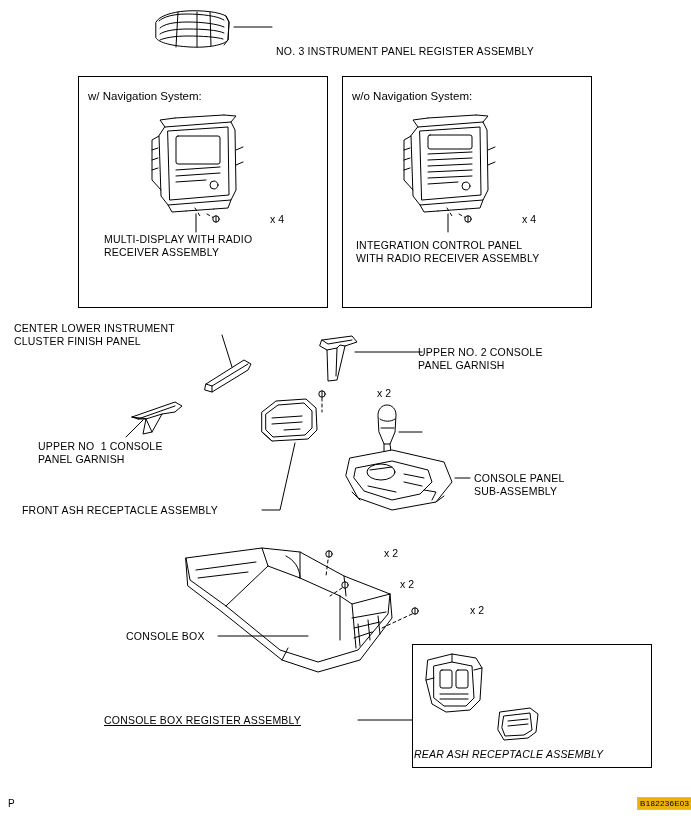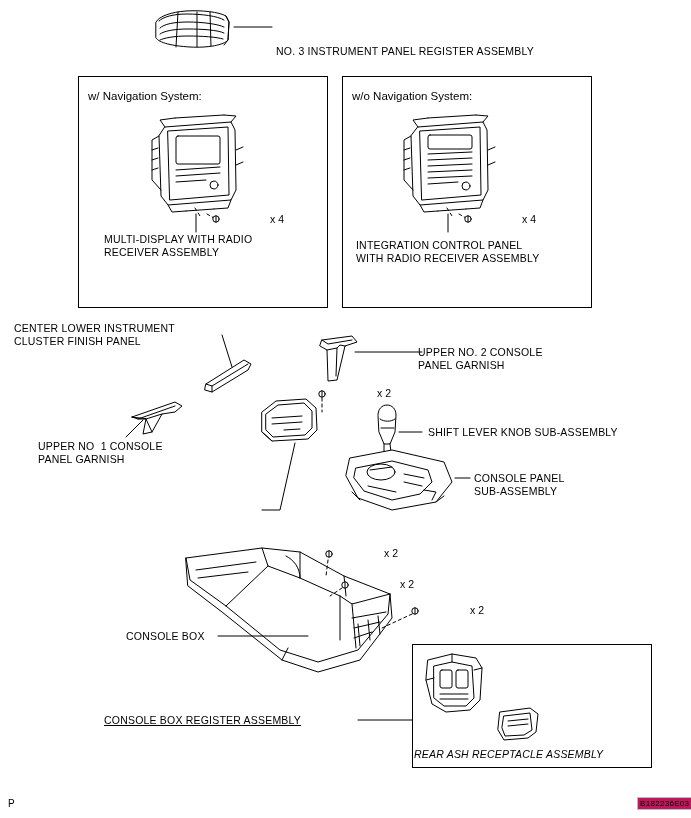--- a/index.html
+++ b/index.html
@@ -297,7 +297,6 @@
   <div class="lbl" style="left:38px; top:440px;">UPPER NO  1 CONSOLE
 PANEL GARNISH</div>
 
-  <div class="lbl" style="left:428px; top:426px;">SHIFT LEVER KNOB SUB-ASSEMBLY</div>
 
   <div class="lbl" style="left:474px; top:472px;">CONSOLE PANEL
 SUB-ASSEMBLY</div>

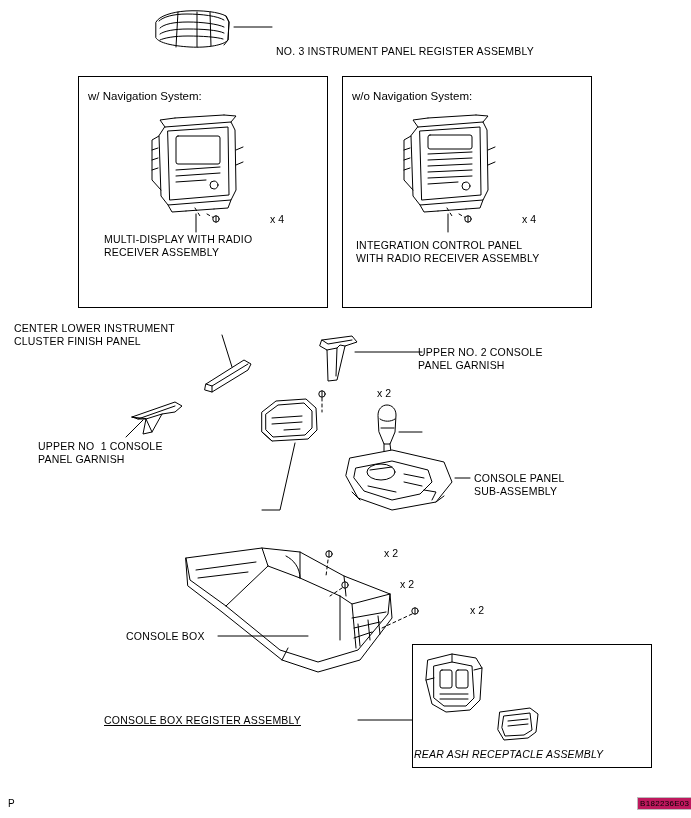--- a/index.html
+++ b/index.html
@@ -301,6 +301,7 @@
   <div class="lbl" style="left:474px; top:472px;">CONSOLE PANEL
 SUB-ASSEMBLY</div>
 
+  <div class="lbl" style="left:22px; top:504px;">FRONT ASH RECEPTACLE ASSEMBLY</div>
 
   <div class="lbl" style="left:126px; top:630px;">CONSOLE BOX</div>
 

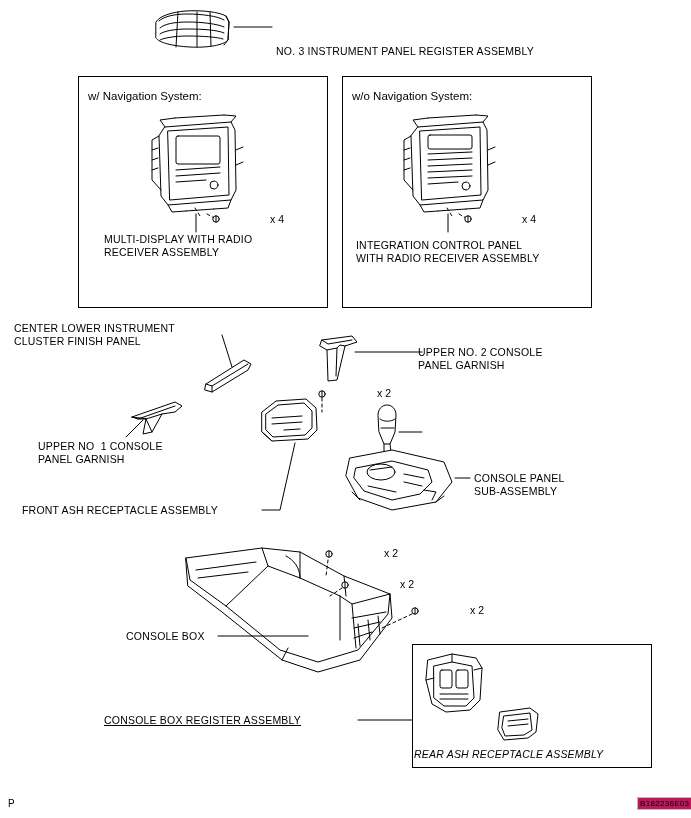--- a/index.html
+++ b/index.html
@@ -53,7 +53,7 @@
     position: absolute;
     font-size: 8px;
     letter-spacing: 0.3px;
-    background: #be185d;
+    background: #eab308;
     padding: 1px 2px;
     border: 0.5px solid #bbb;
   }

